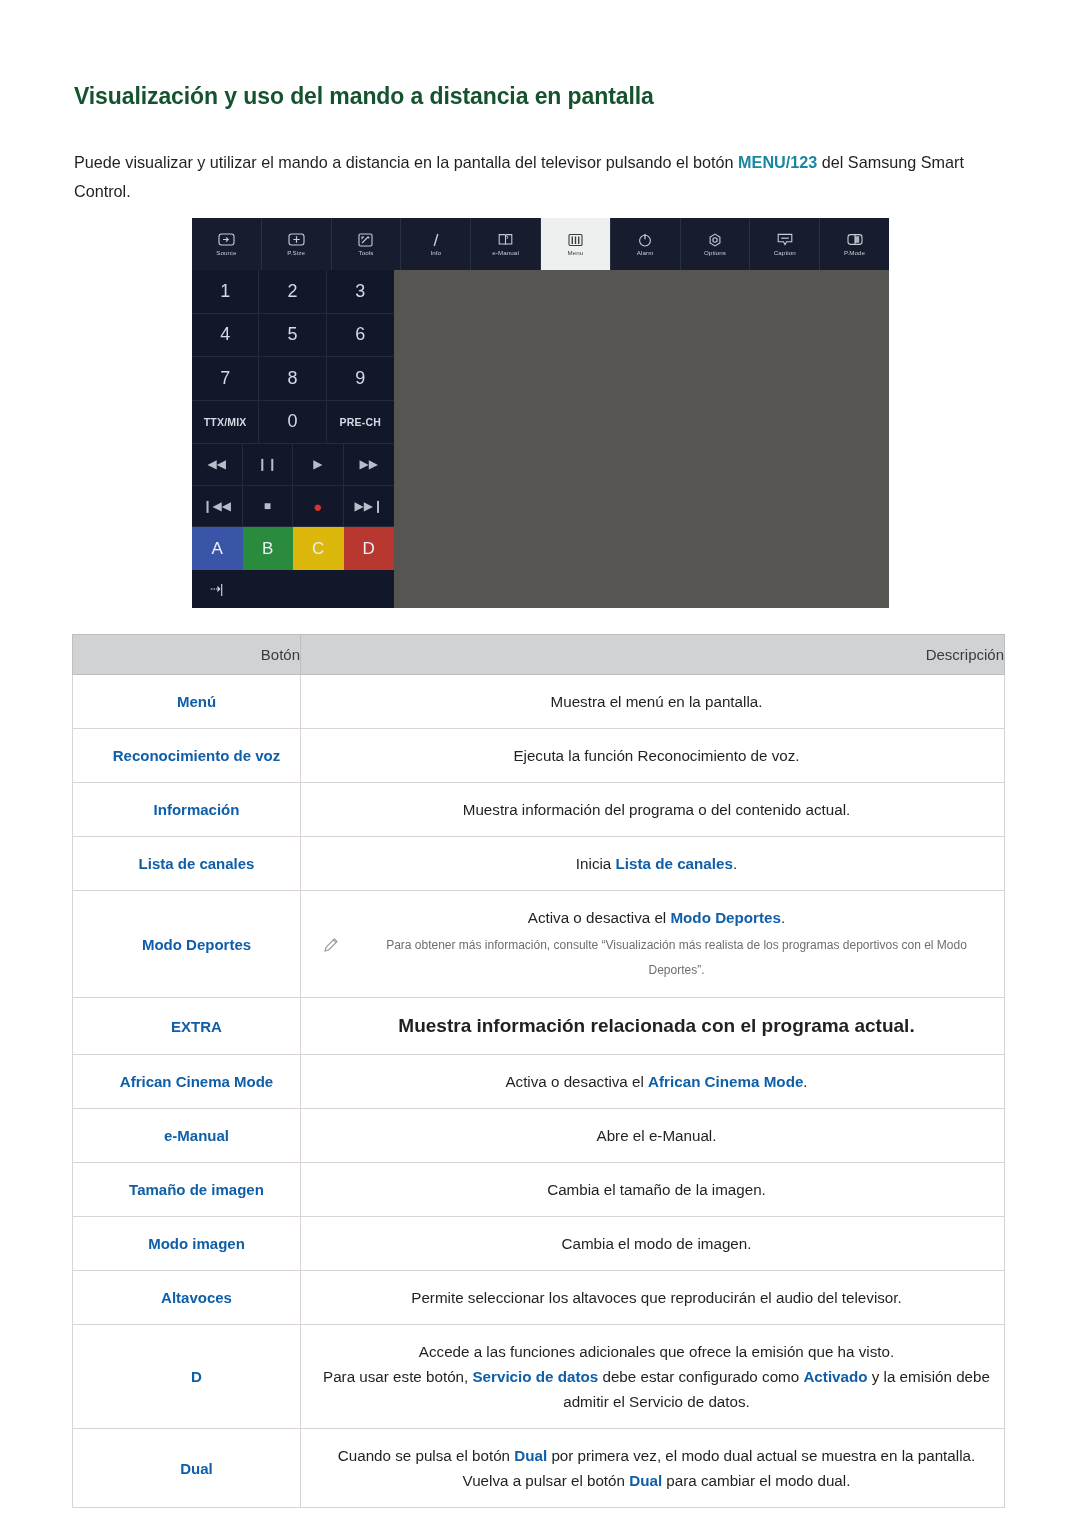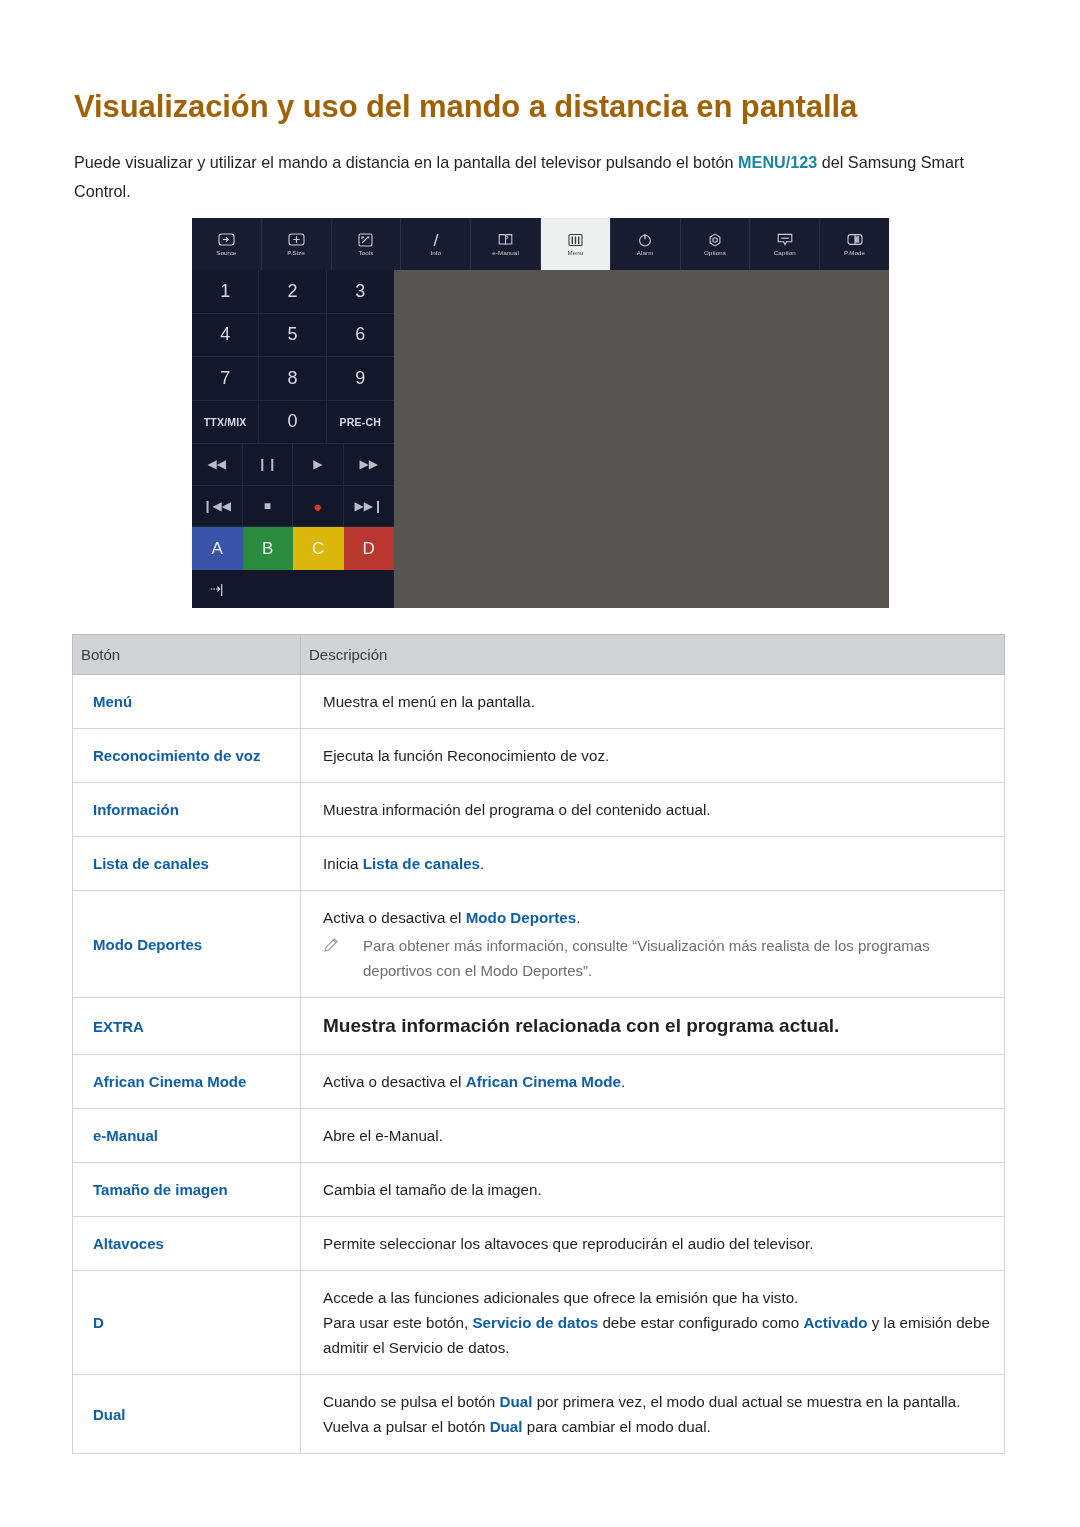--- a/index.html
+++ b/index.html
@@ -27,9 +27,9 @@
     position: absolute;
     left: 74px;
     top: 68px;
-    font-size: 31px;
+    font-size: 23px;
     font-weight: bold;
-    color: #a16207;
+    color: #14532d;
     letter-spacing: -0.1px;
     white-space: nowrap;
   }

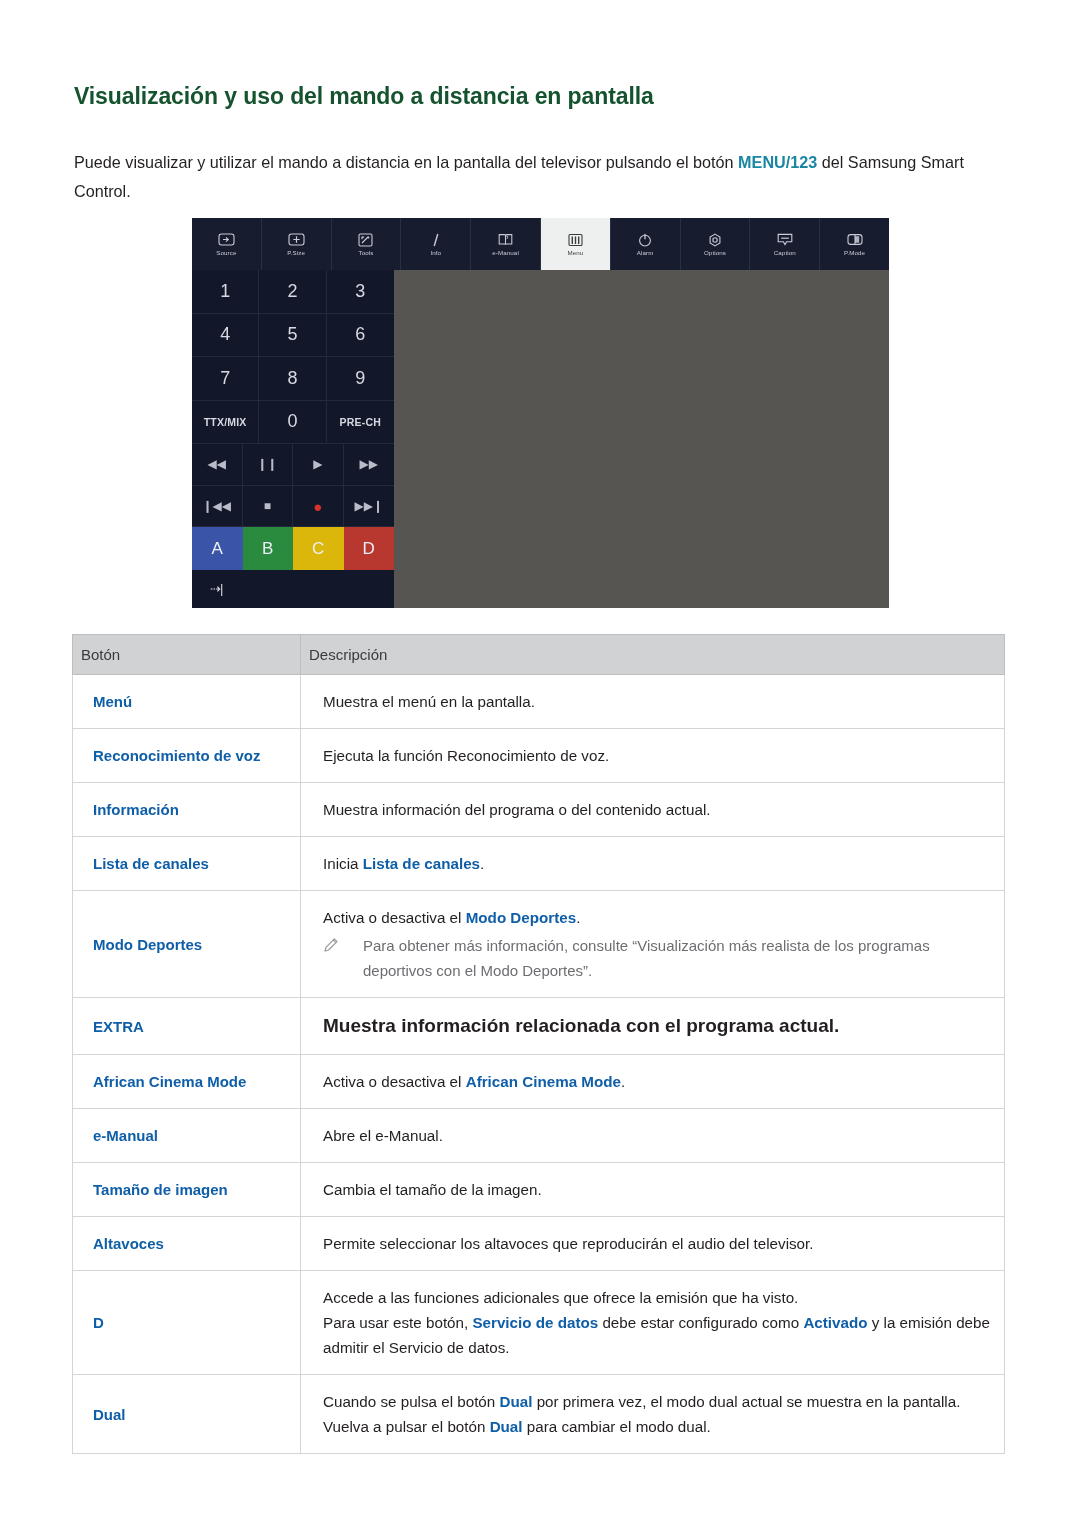--- a/index.html
+++ b/index.html
@@ -192,8 +192,8 @@
     font-size: 15px;
     font-weight: normal;
     color: #3b3b3b;
-    padding: 11px 8px;
-    text-align: left;
+    padding: 11px 0;
+    text-align: right;
   }
   .btn-table td {
     border: 1px solid #d9d3d9;

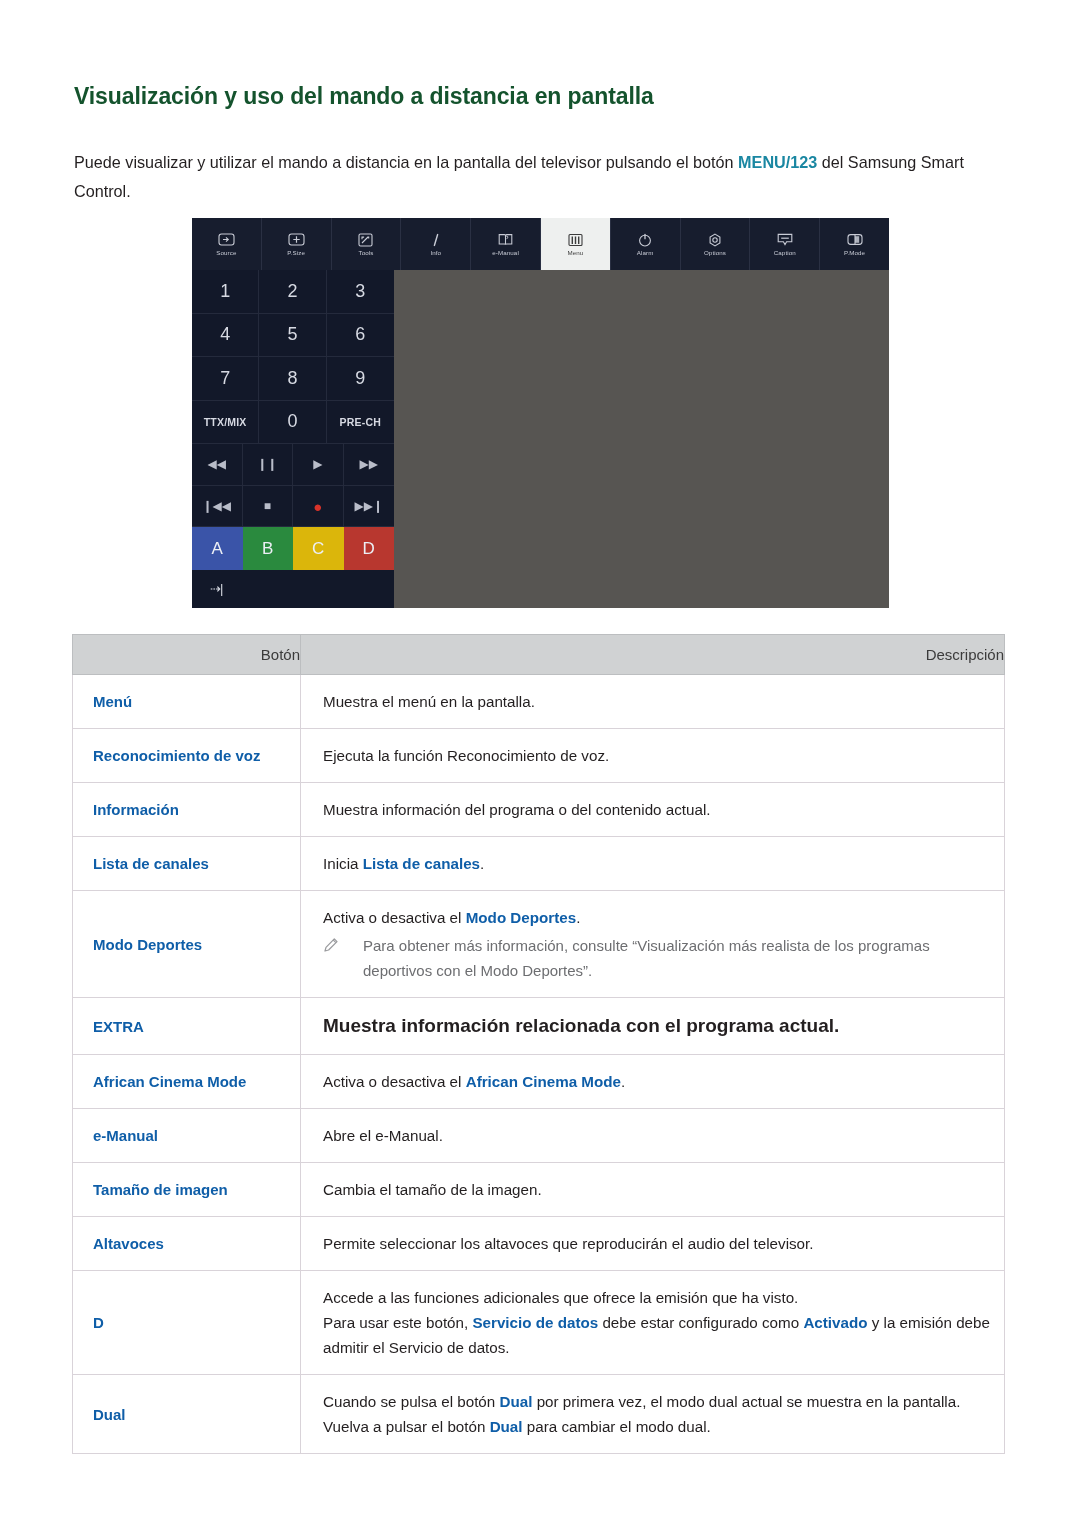--- a/index.html
+++ b/index.html
@@ -201,6 +201,7 @@
     font-size: 15.2px;
     line-height: 25px;
     color: #231f20;
+    text-align: center;
   }
   .btn-table td.name {
     padding: 14px 0 14px 20px;

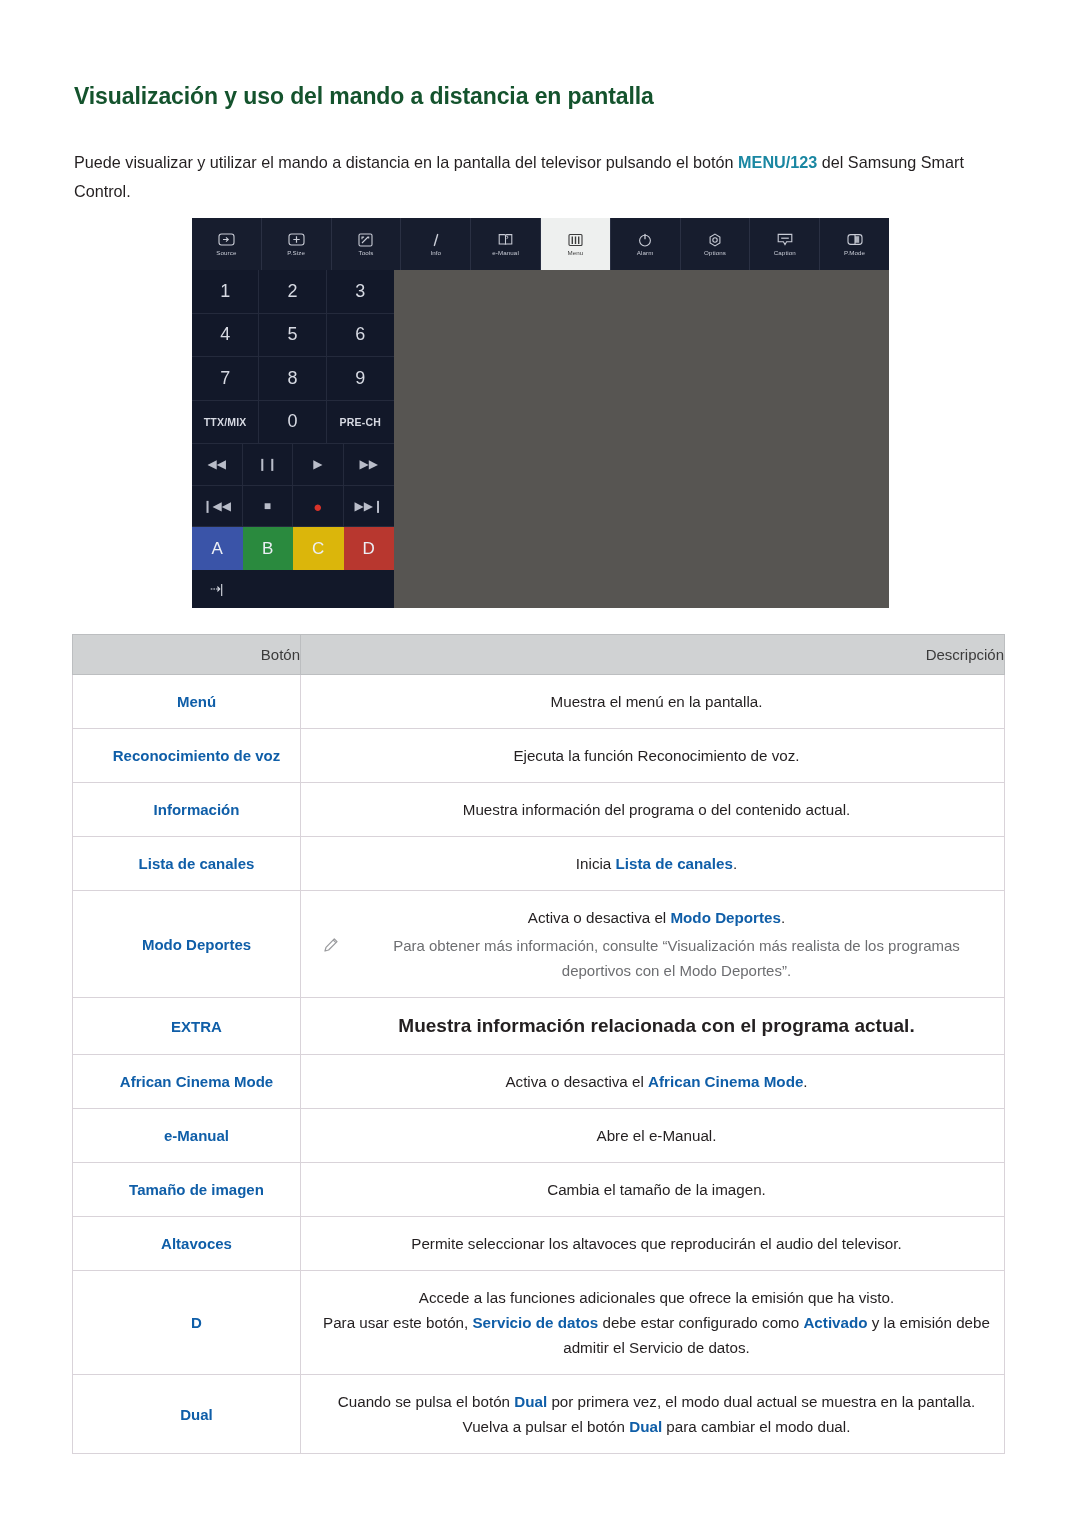--- a/index.html
+++ b/index.html
@@ -230,7 +230,7 @@
     gap: 24px;
     margin-top: 3px;
     color: #6d6e71;
-    font-size: 15px;
+    font-size: 12px;
     line-height: 25px;
   }
   .note-ico {

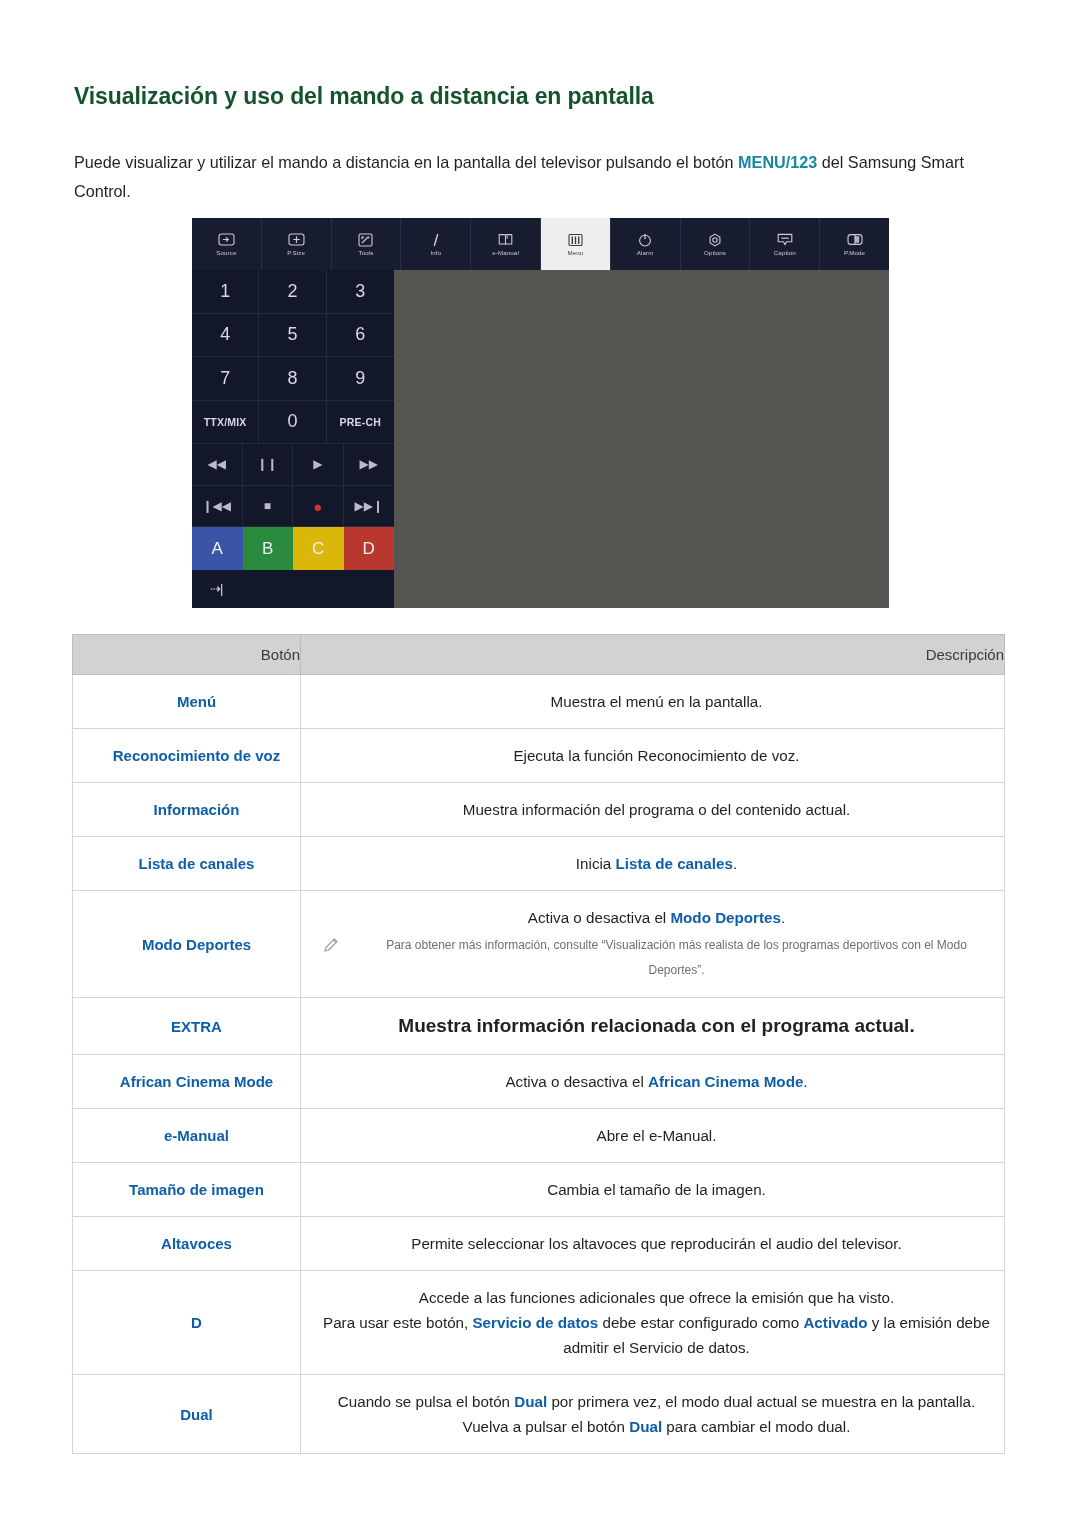--- a/index.html
+++ b/index.html
@@ -445,6 +445,10 @@
           <td class="desc"><span>Cambia el tamaño de la imagen.</span></td>
         </tr>
         <tr>
+          <td class="name">Modo imagen</td>
+          <td class="desc"><span>Cambia el modo de imagen.</span></td>
+        </tr>
+        <tr>
           <td class="name">Altavoces</td>
           <td class="desc"><span>Permite seleccionar los altavoces que reproducirán el audio del televisor.</span></td>
         </tr>

